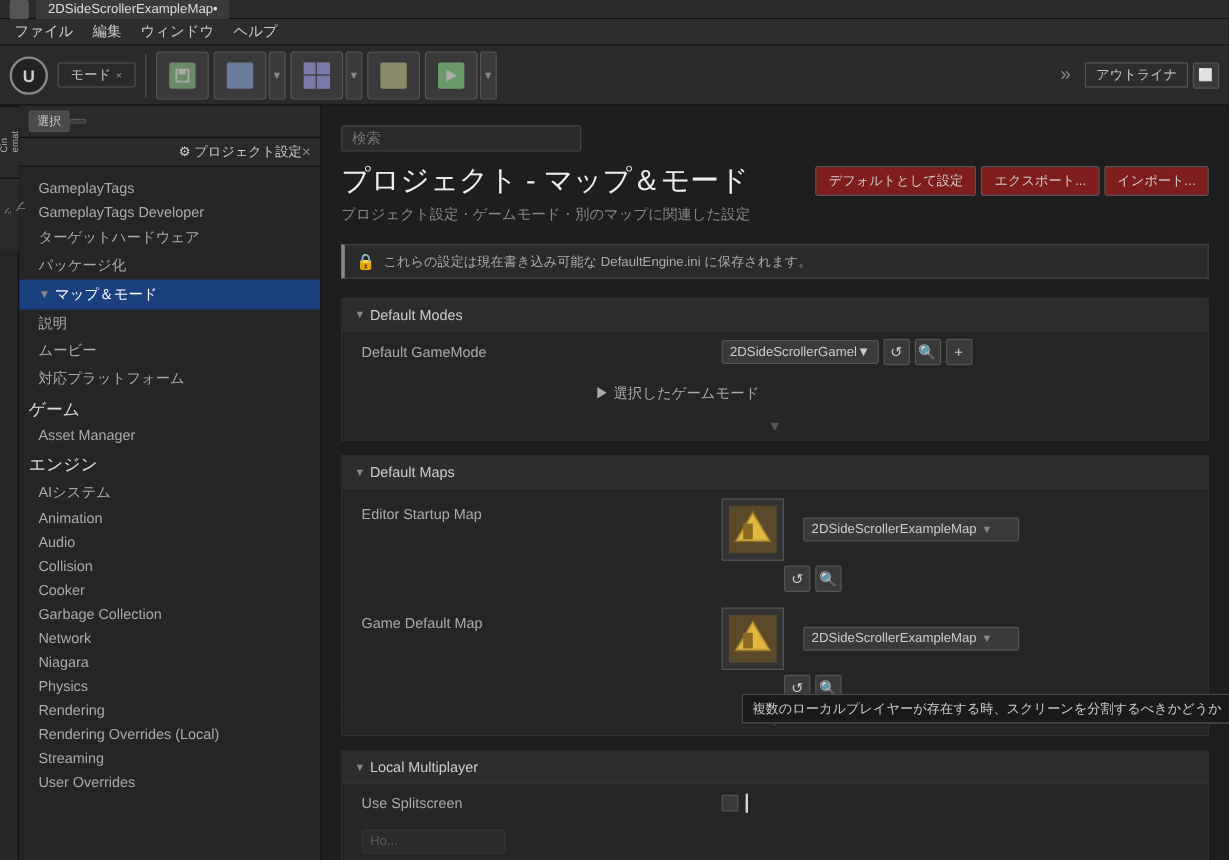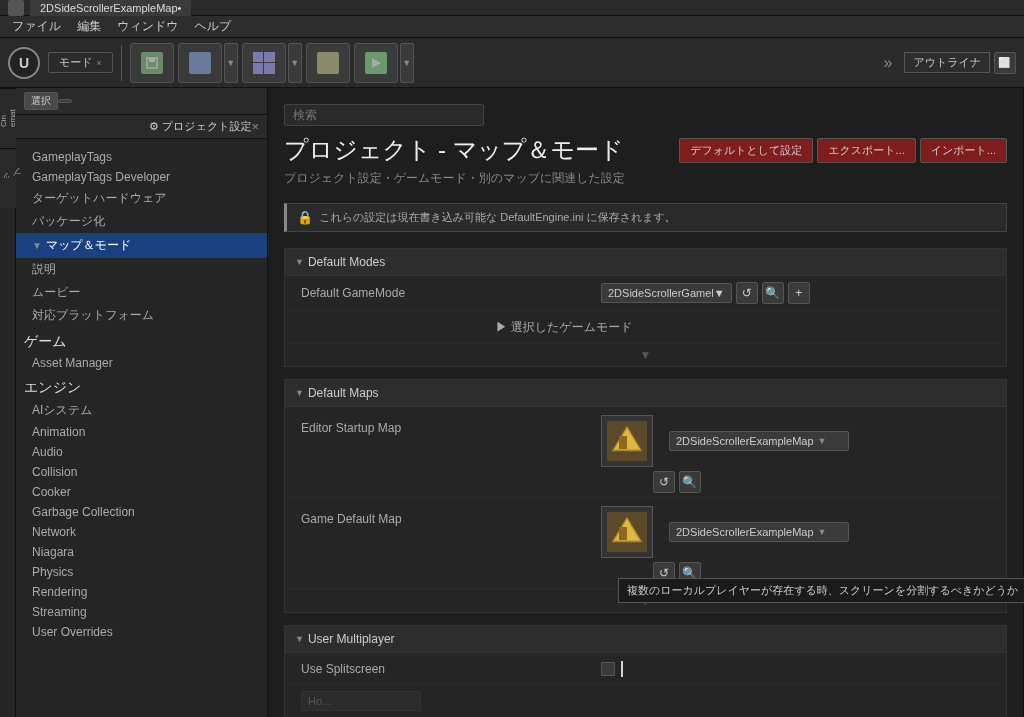--- a/index.html
+++ b/index.html
@@ -553,6 +553,7 @@
         <div class="nav-item">Niagara</div>
         <div class="nav-item">Physics</div>
         <div class="nav-item">Rendering</div>
+        <div class="nav-item">Rendering Overrides (Local)</div>
         <div class="nav-item">Streaming</div>
         <div class="nav-item">User Overrides</div>
       </div>

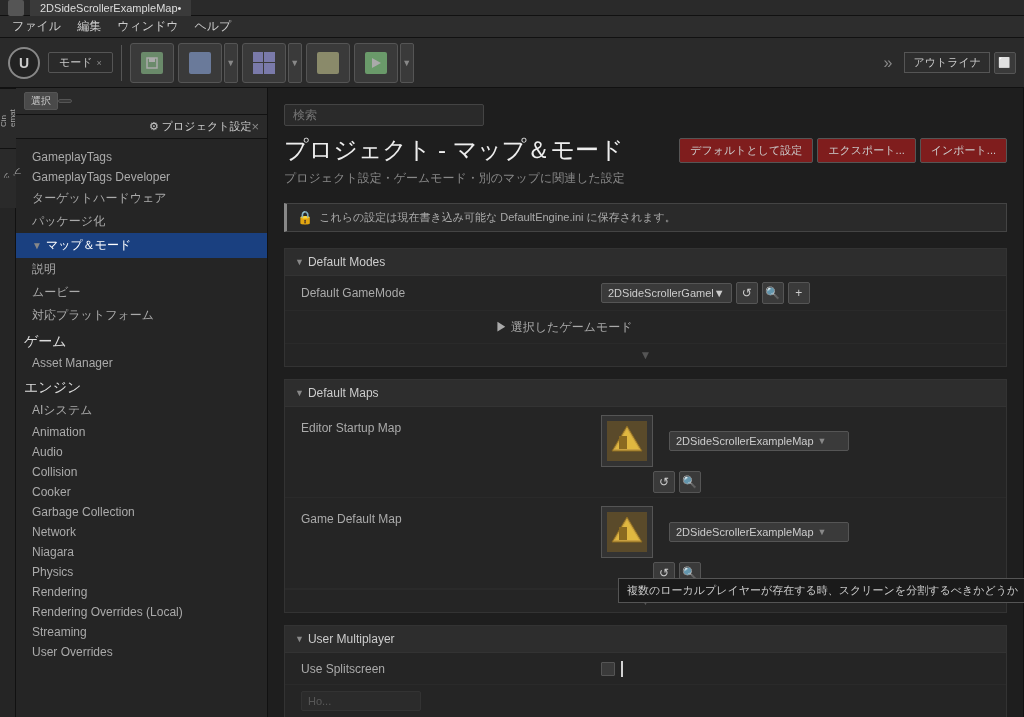--- a/index.html
+++ b/index.html
@@ -677,7 +677,7 @@
       <div class="section">
         <div class="section-header">
           <span class="triangle">▼</span>
-          <span>User Multiplayer</span>
+          <span>Local Multiplayer</span>
         </div>
         <div class="section-body">
 

